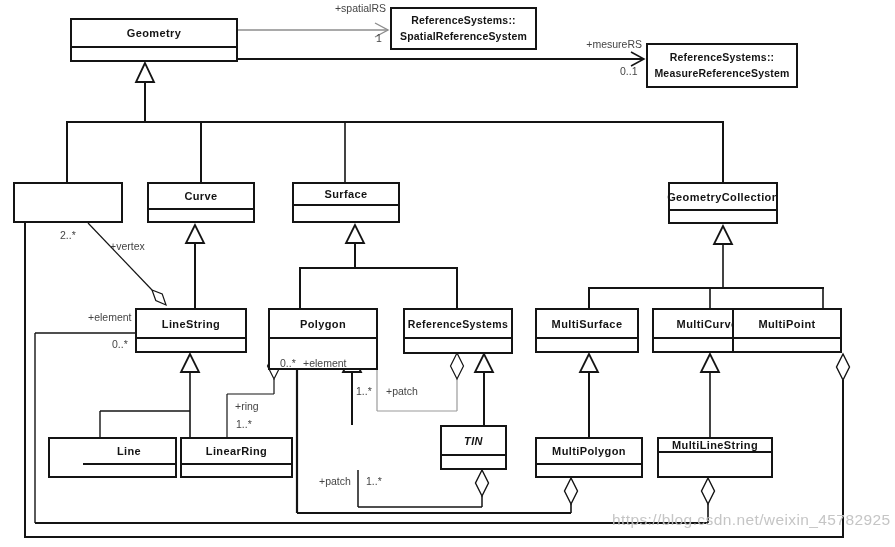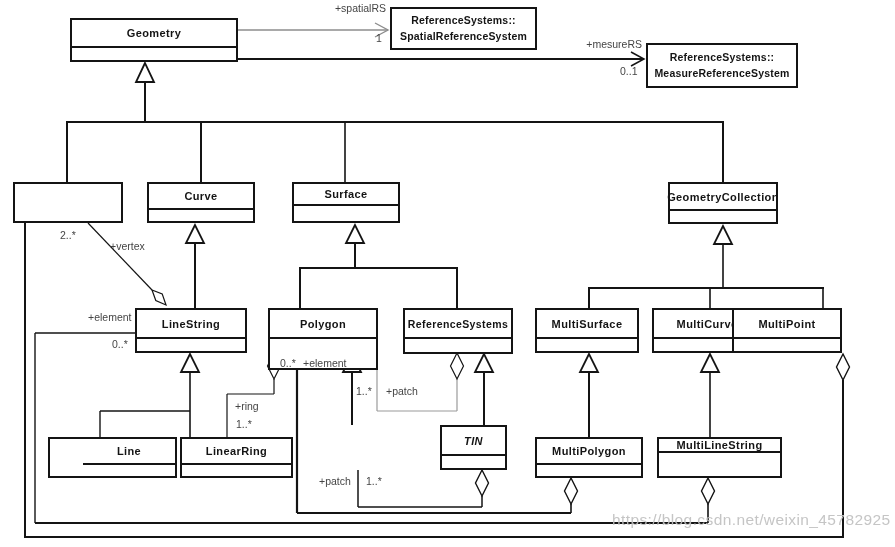--- a/index.html
+++ b/index.html
@@ -231,7 +231,7 @@
     <div class="t" style="height:26px;">MultiPolygon</div>
       <div class="b"></div>
   </div>
-  <div class="cls" style="left:657px;top:437px;width:125px;height:41px;gap:35px;">
+  <div class="cls" style="left:657px;top:437px;width:116px;height:41px;gap:35px;">
     <div class="t" style="height:26px;">MultiLineString</div>
       <div class="b"></div>
   </div>

